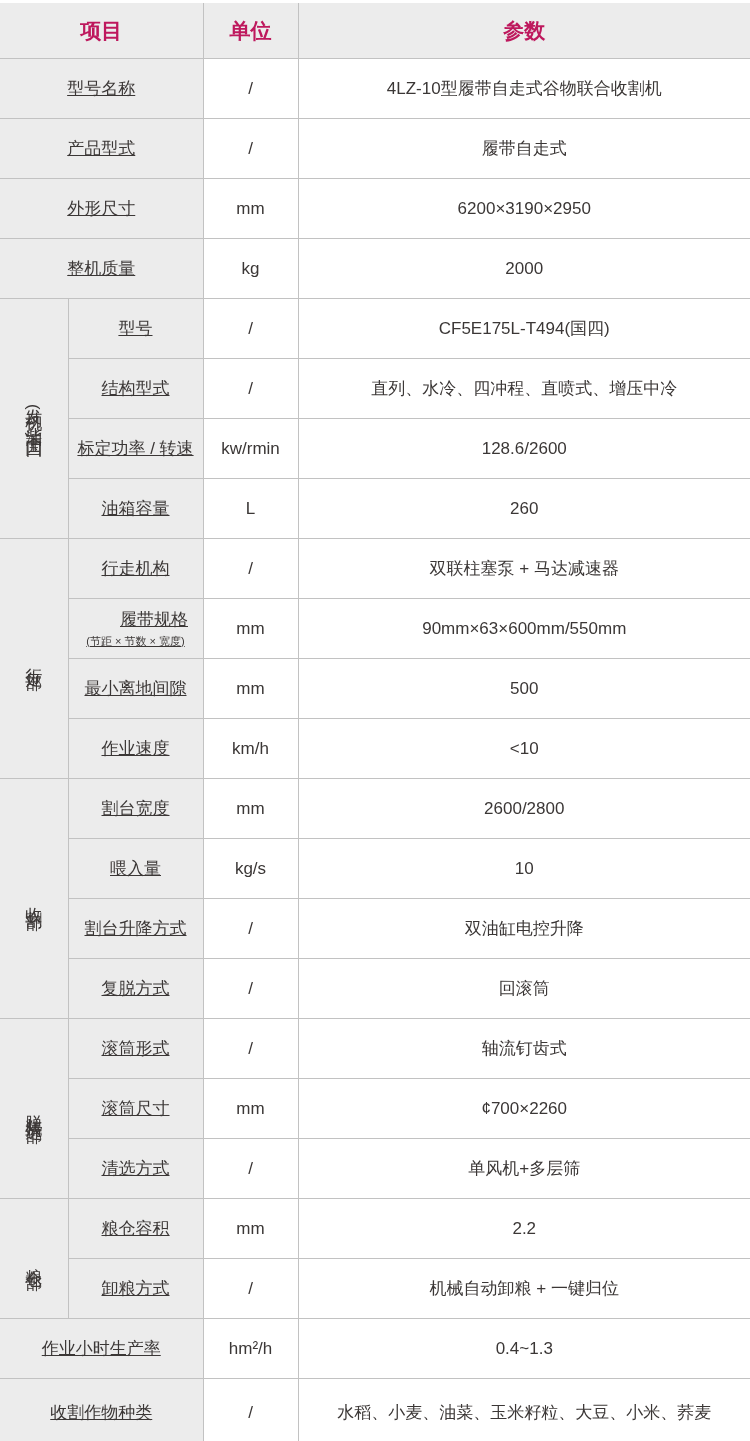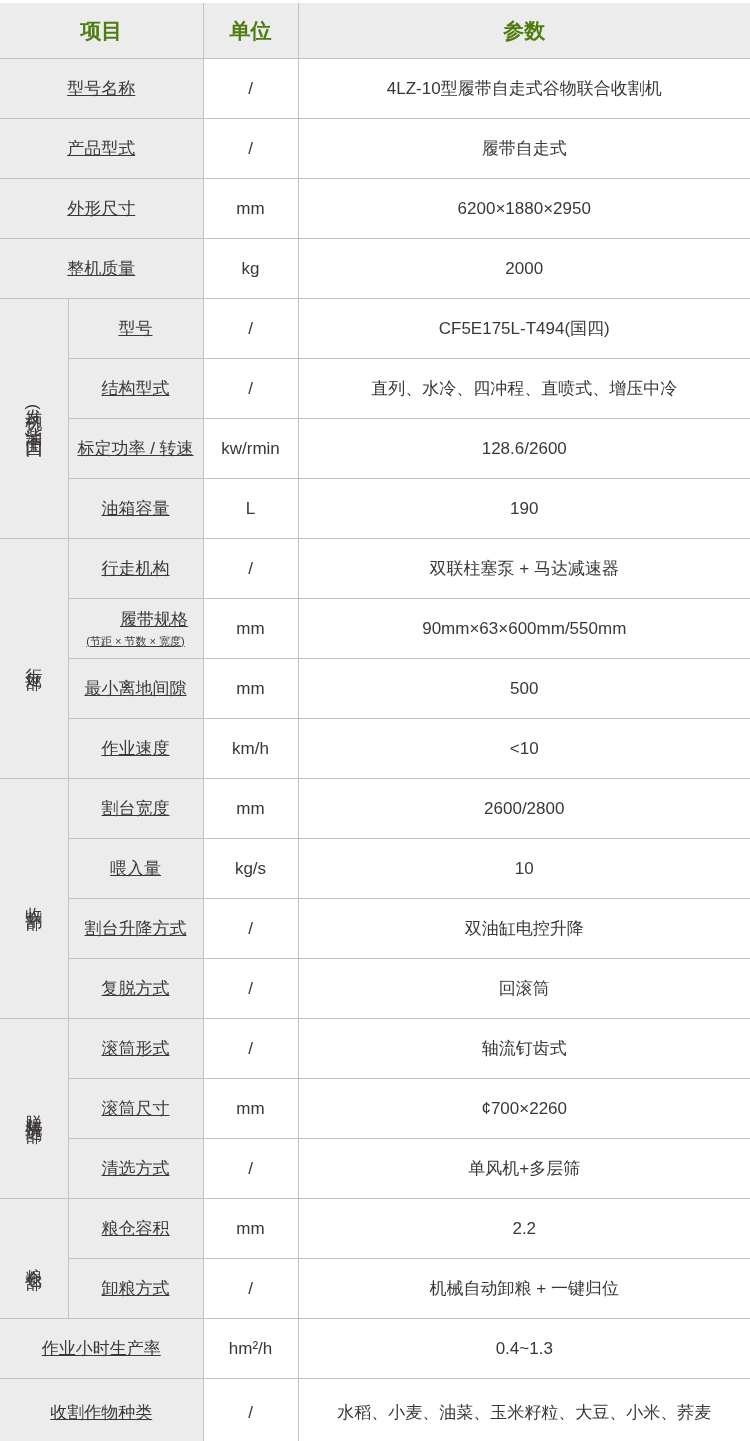--- a/index.html
+++ b/index.html
@@ -36,7 +36,7 @@
     background: #ececec;
     font-size: 21px;
     font-weight: bold;
-    color: #4d7c0f;
+    color: #be185d;
     height: 55px;
   }
   table.spec tbody tr {

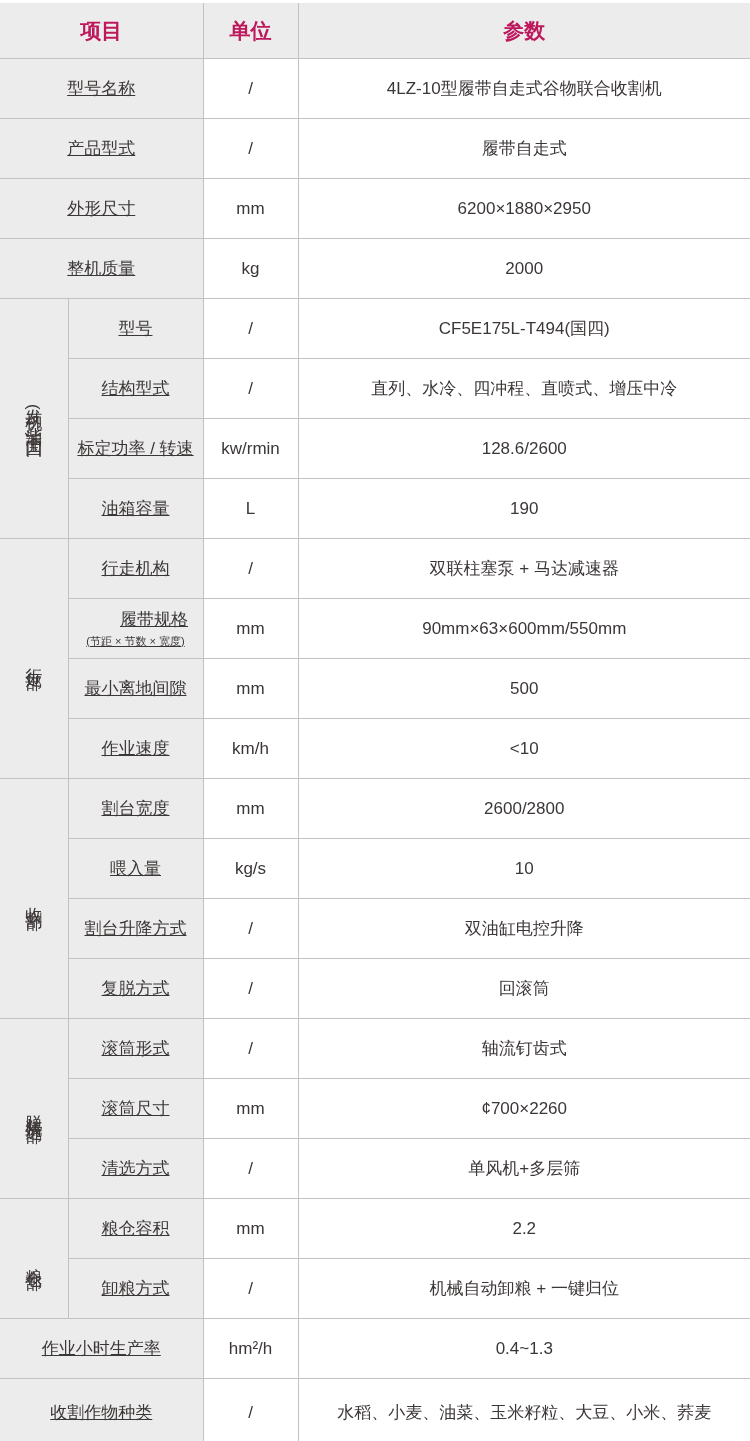--- a/index.html
+++ b/index.html
@@ -99,7 +99,7 @@
     <tr>
       <td colspan="2" class="shaded">外形尺寸</td>
       <td>mm</td>
-      <td>6200×1880×2950</td>
+      <td>6200×3190×2950</td>
     </tr>
     <tr>
       <td colspan="2" class="shaded">整机质量</td>

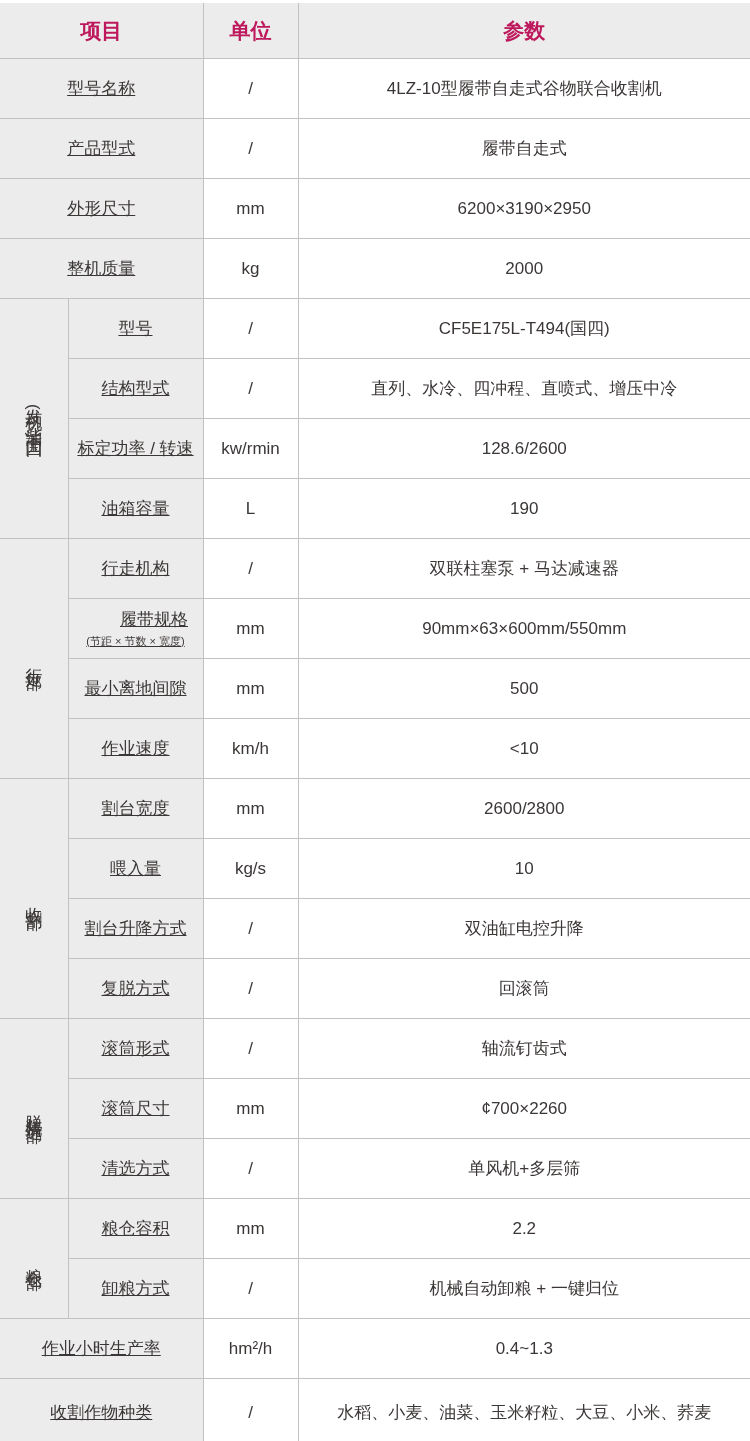--- a/index.html
+++ b/index.html
@@ -126,7 +126,7 @@
     <tr>
       <td class="shaded">油箱容量</td>
       <td>L</td>
-      <td>190</td>
+      <td>260</td>
     </tr>
 
     <tr>

